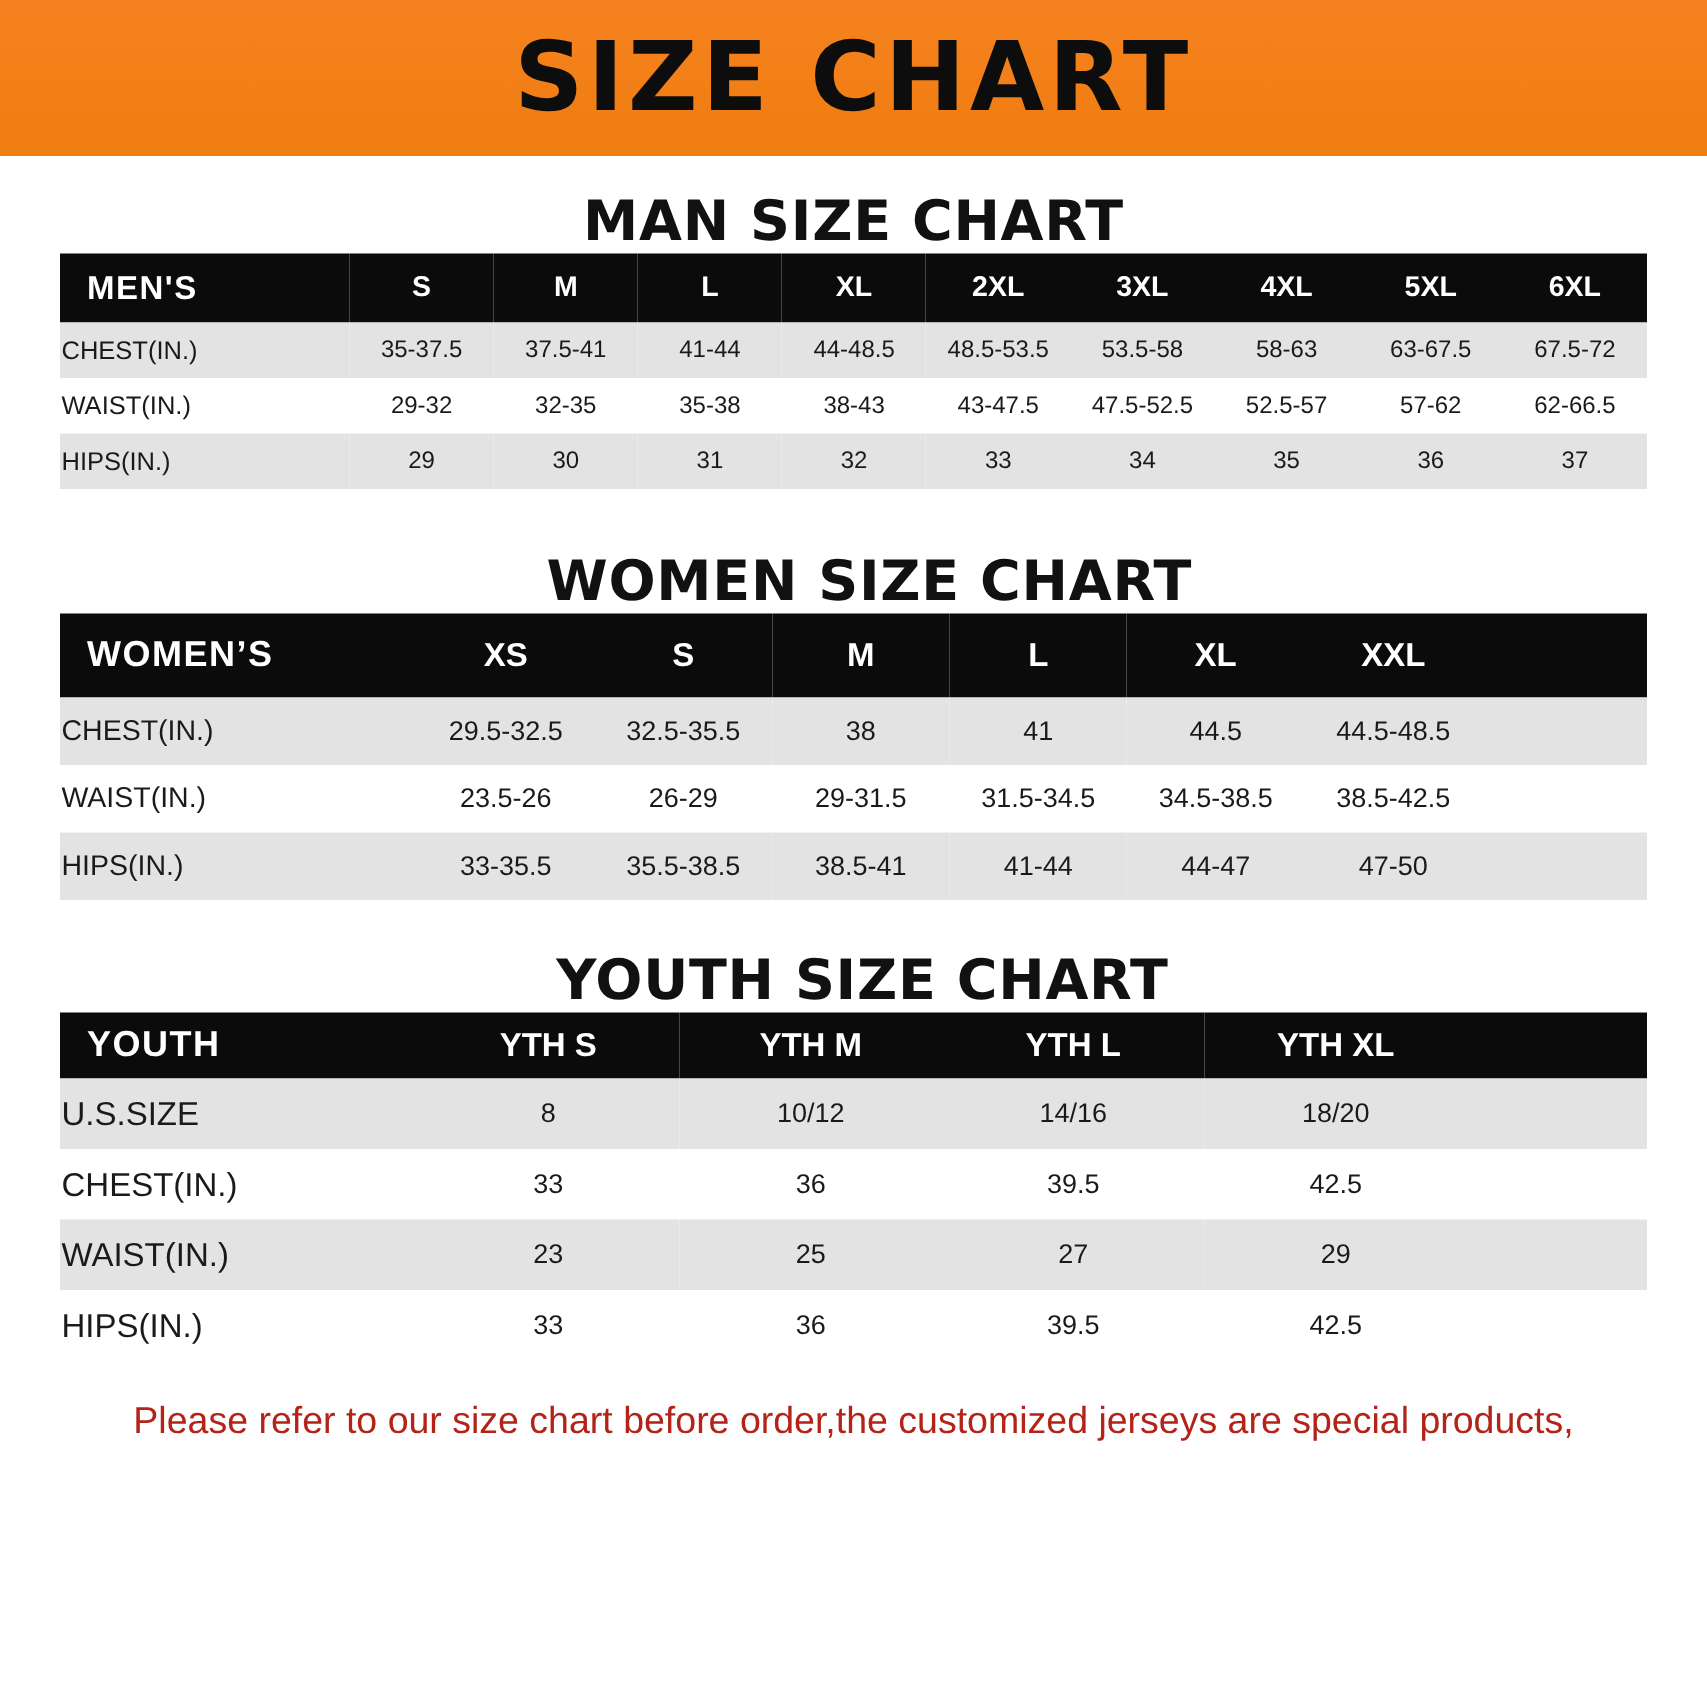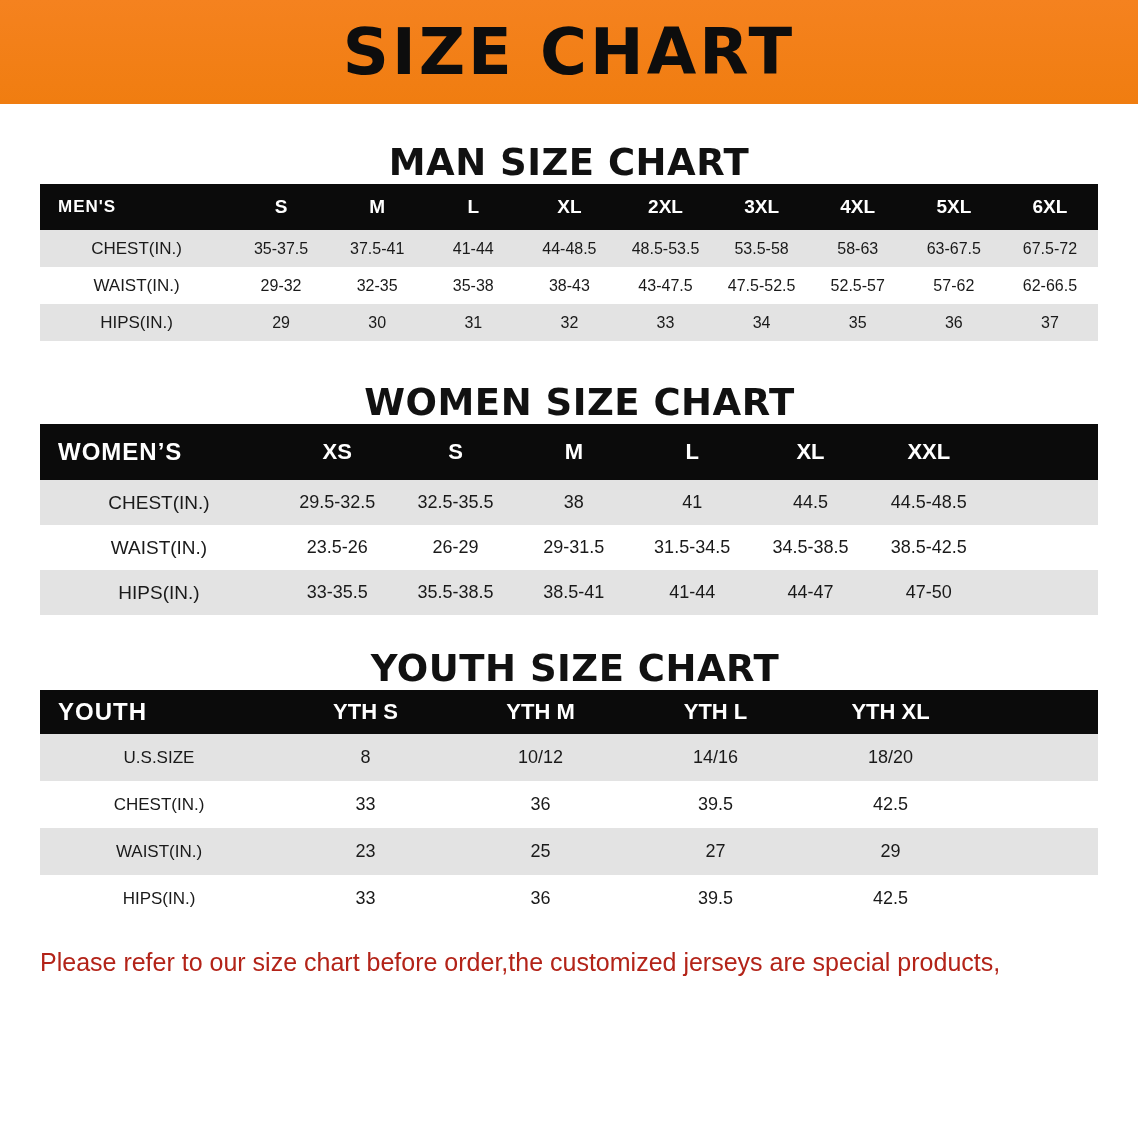--- a/index.html
+++ b/index.html
@@ -42,7 +42,7 @@
     color: #111111;
     letter-spacing: 0.5px;
   }
-  .title-man    { font-size: 37px; margin-top: 37px; }
+  .title-man    { font-size: 37px; margin-top: 22px; }
   .title-women  { font-size: 37px; margin-top: 40px; padding-left: 21px; }
   .title-youth  { font-size: 37px; margin-top: 32px; margin-left: 12px; }
 

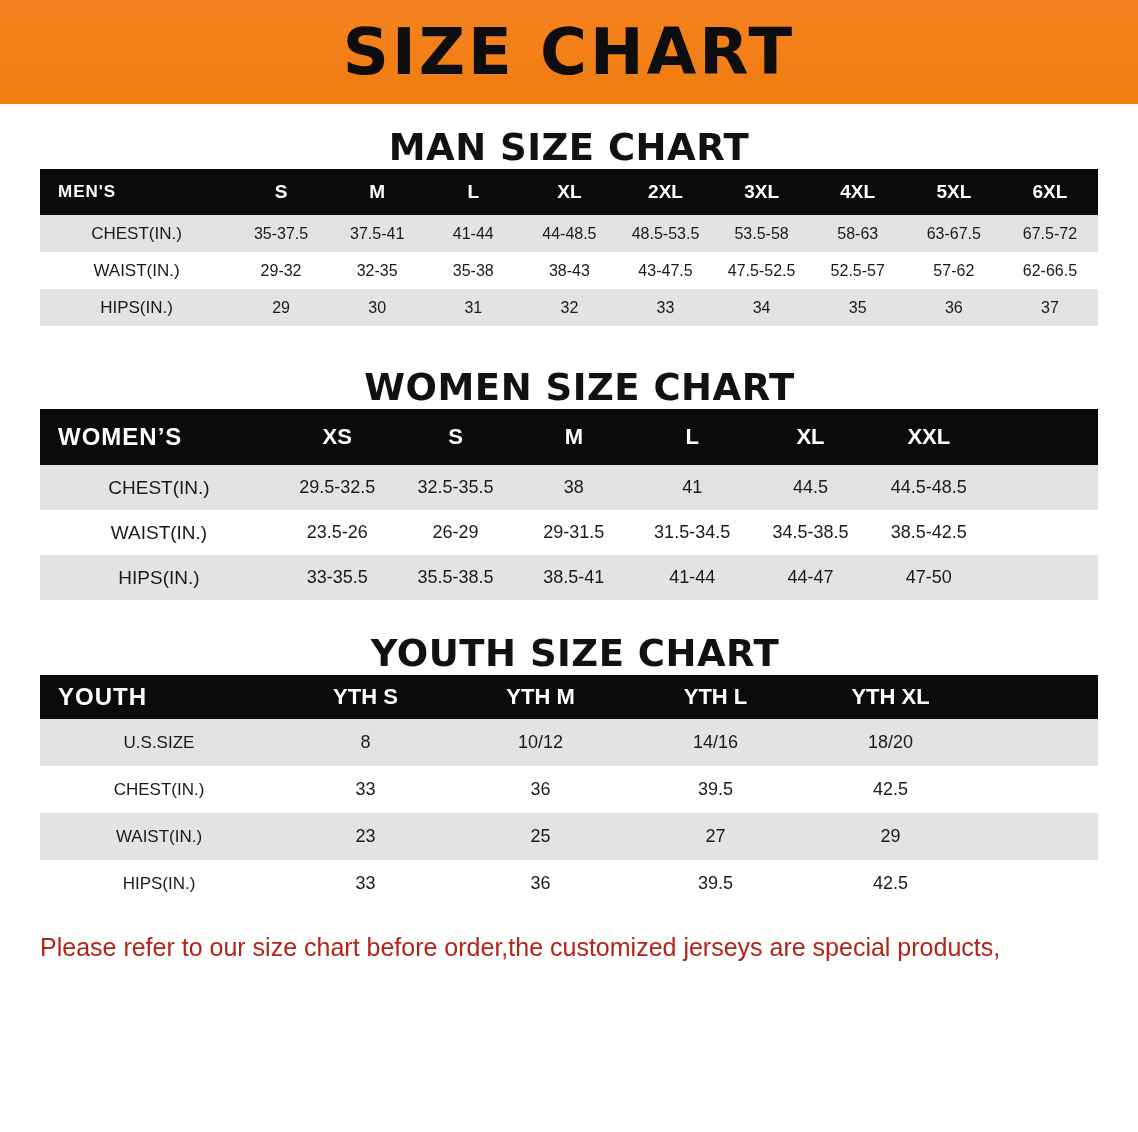--- a/index.html
+++ b/index.html
@@ -85,7 +85,7 @@
 
   
   #men-table thead th { font-size: 19px; }
-  #men-table thead th.row-label-head { font-size: 17px; }
+  #men-table thead th.row-label-head { font-size: 22px; }
   #men-table tbody td { font-size: 16px; }
   #men-table tbody td.row-label { font-size: 17px; }
 

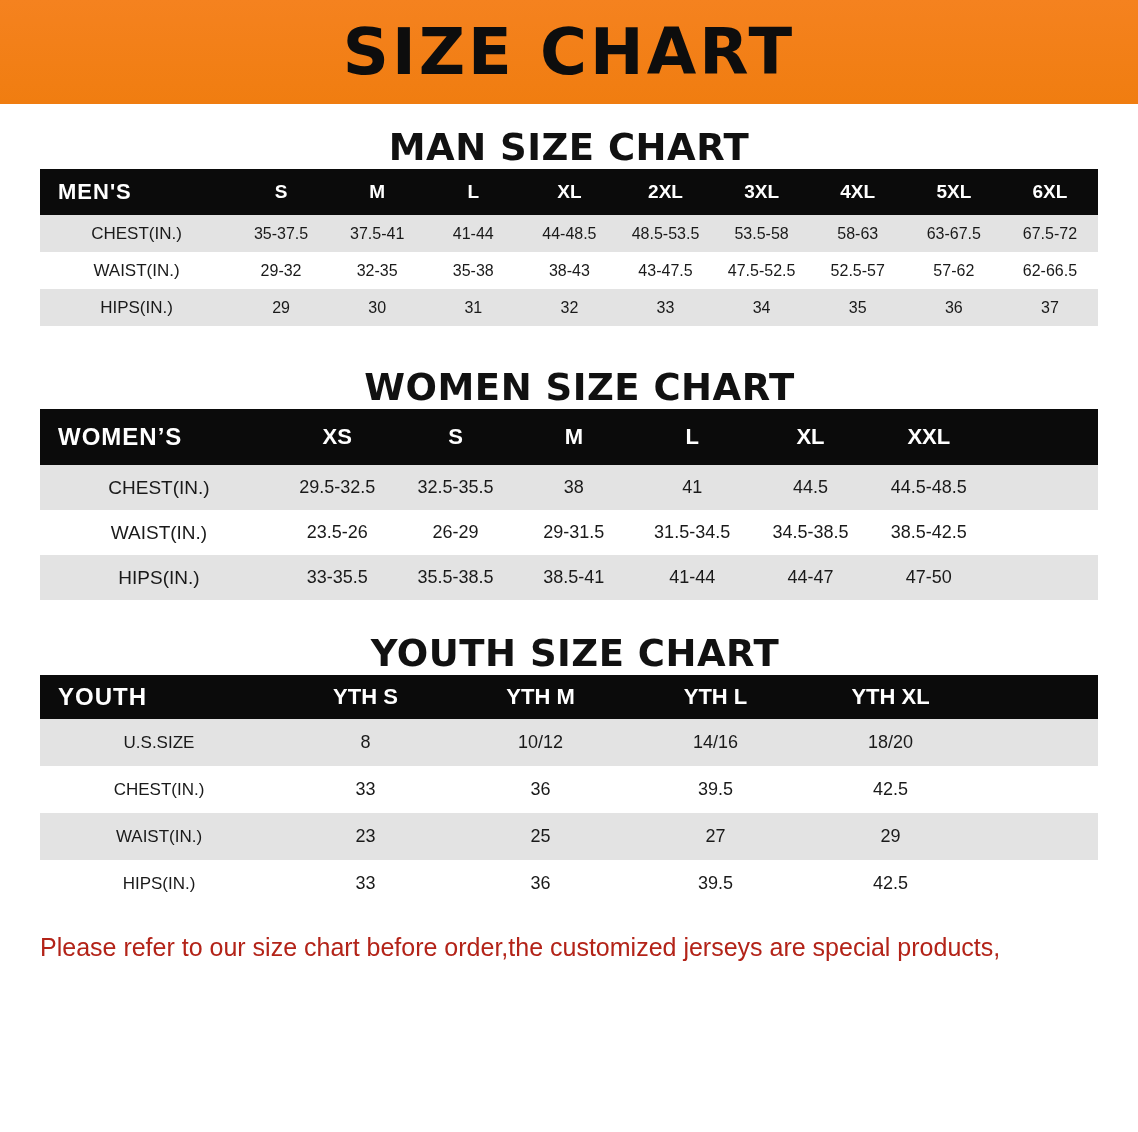--- a/index.html
+++ b/index.html
@@ -78,7 +78,7 @@
     color: #1a1a1a;
   }
   table.size-table tbody td.row-label {
-    text-align: center;
+    text-align: left;
   }
   .row-light { background: #e3e3e3; }
   .row-white { background: #ffffff; }

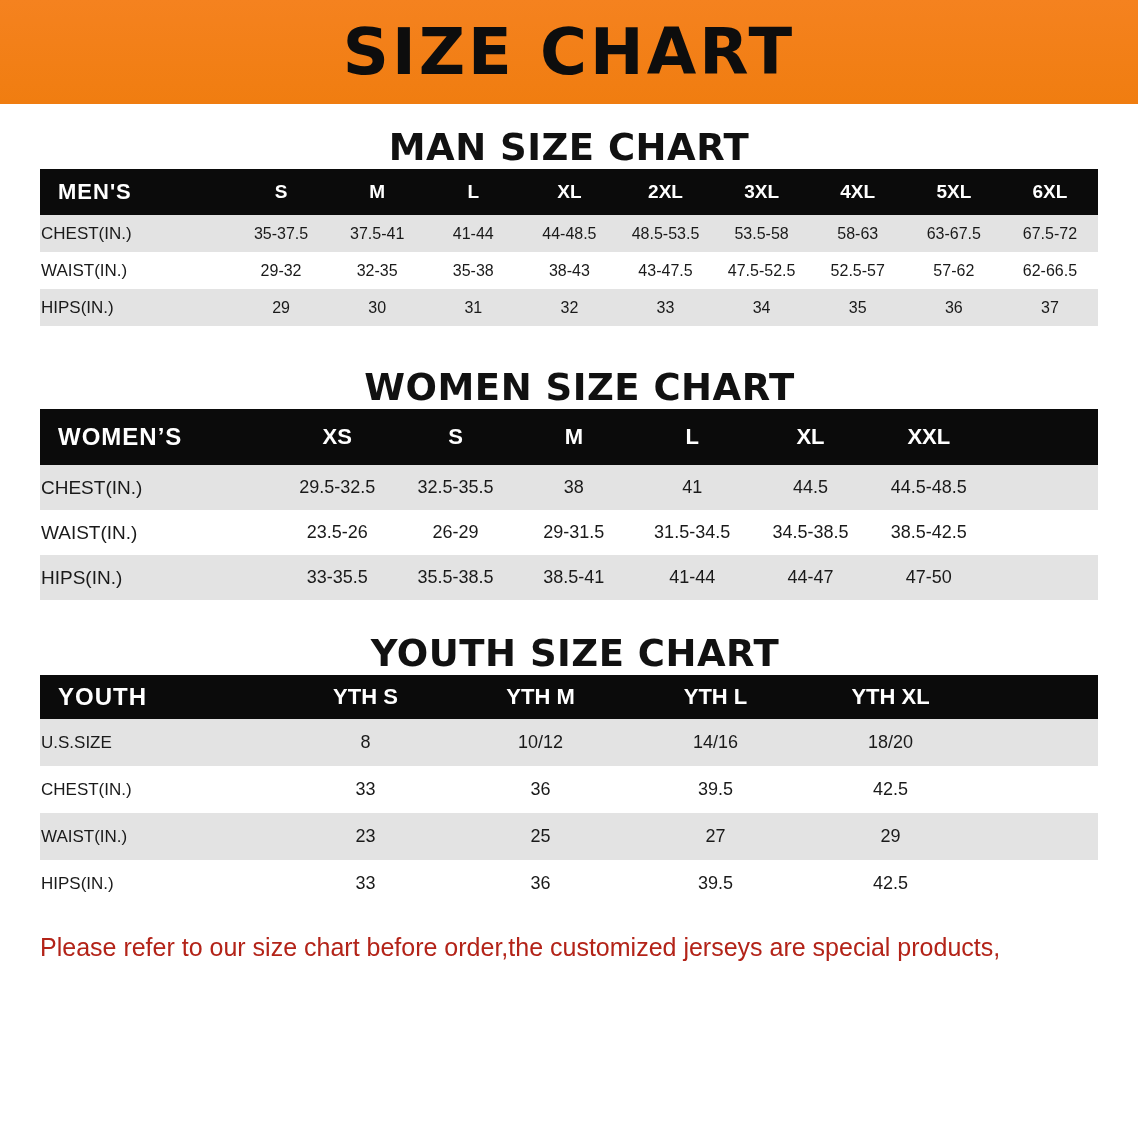--- a/index.html
+++ b/index.html
@@ -99,7 +99,7 @@
   #youth-table thead th { height: 44px; font-size: 22px; }
   #youth-table thead th.row-label-head { font-size: 24px; }
   #youth-table tbody td { height: 45px; font-size: 18px; }
-  #youth-table tbody td.row-label { font-size: 17px; }
+  #youth-table tbody td.row-label { font-size: 22px; }
 
   
   .note {

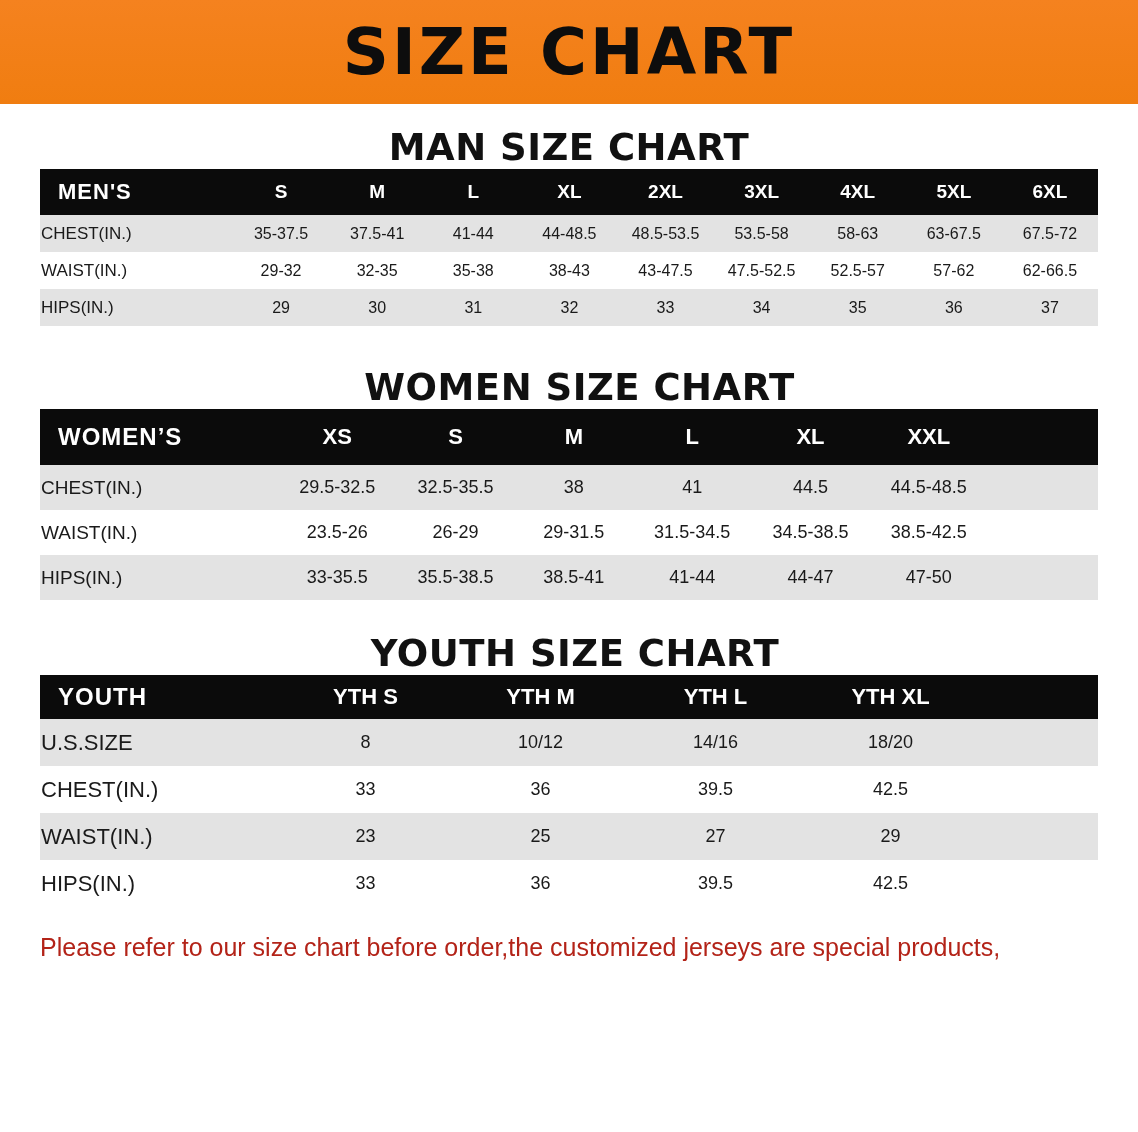--- a/index.html
+++ b/index.html
@@ -108,7 +108,7 @@
     font-family: "Liberation Sans", sans-serif;
     font-size: 25px;
     line-height: 1.45;
-    text-align: left;
+    text-align: center;
   }
 </style>
 </head>

